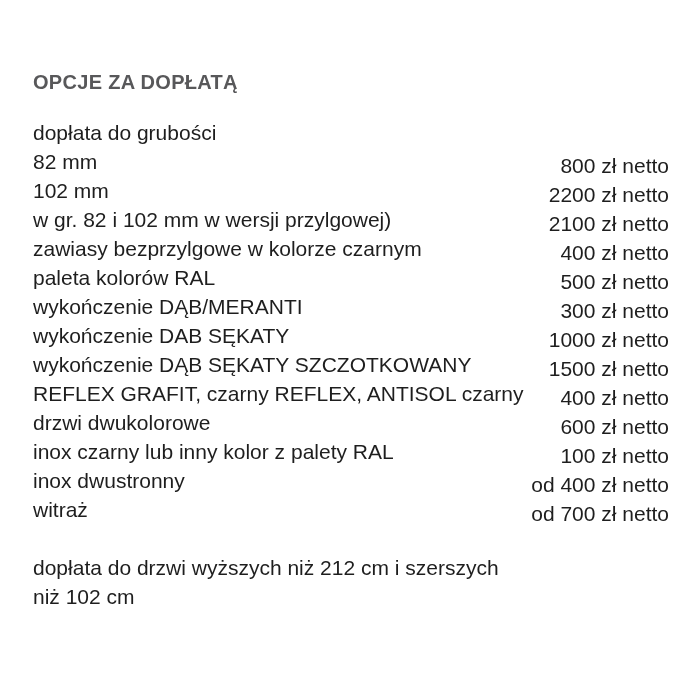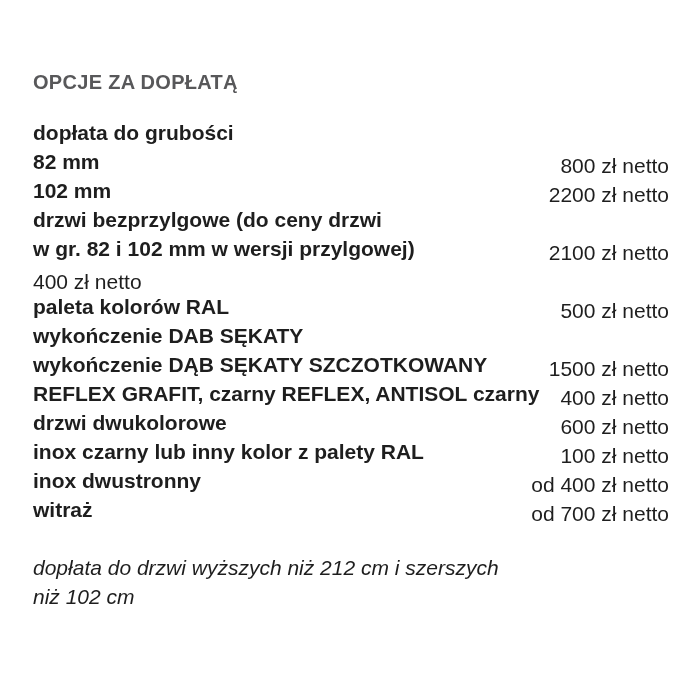--- a/index.html
+++ b/index.html
@@ -39,7 +39,6 @@
     font-size: 21px;
     color: #1e1e1e;
     white-space: nowrap;
-    font-weight: bold;
   }
   .row .price {
     font-size: 21px;

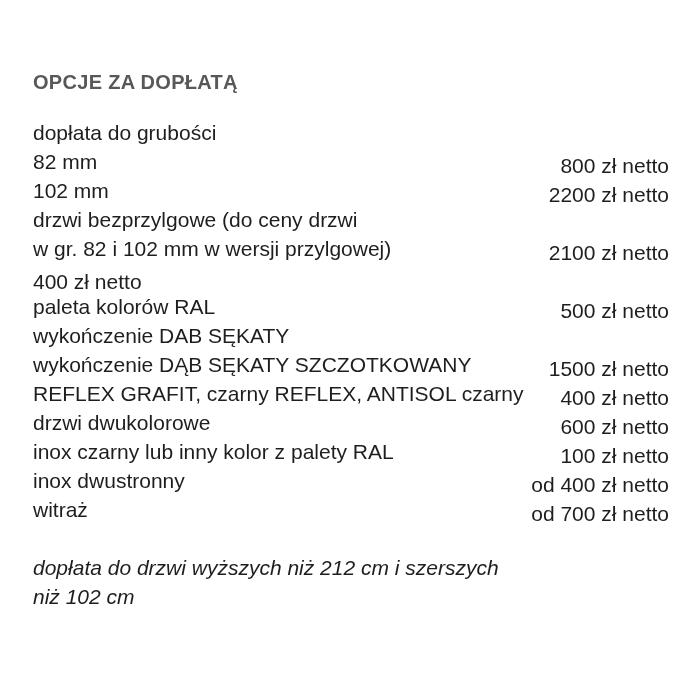--- a/index.html
+++ b/index.html
@@ -78,10 +78,6 @@
       <span class="price">2200 zł netto</span>
     </div>
 
-    <div class="row">
-      <span class="label">drzwi bezprzylgowe (do ceny drzwi</span>
-      <span class="price"></span>
-    </div>
 
     <div class="row">
       <span class="label">w gr. 82 i 102 mm w wersji przylgowej)</span>

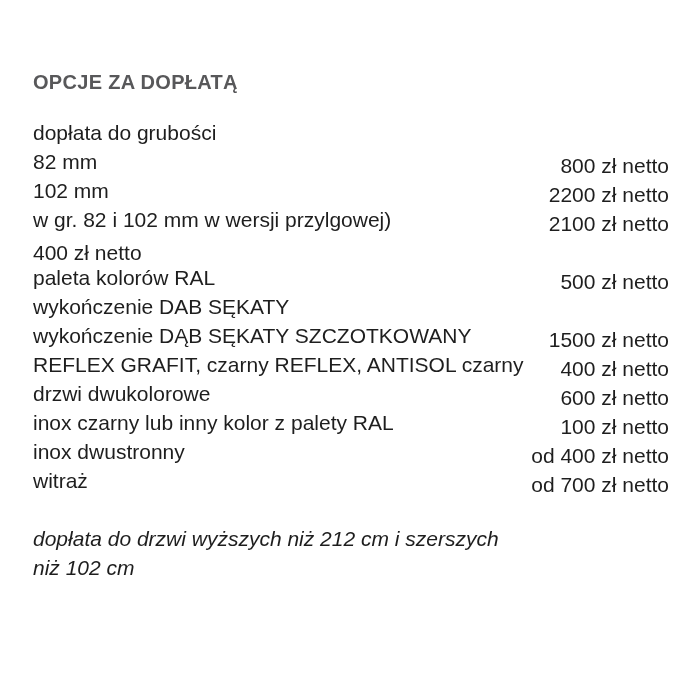--- a/index.html
+++ b/index.html
@@ -85,6 +85,7 @@
     </div>
 
     <div class="row">
+      <span class="label">zawiasy bezprzylgowe w kolorze czarnym</span>
       <span class="price">400 zł netto</span>
     </div>
 

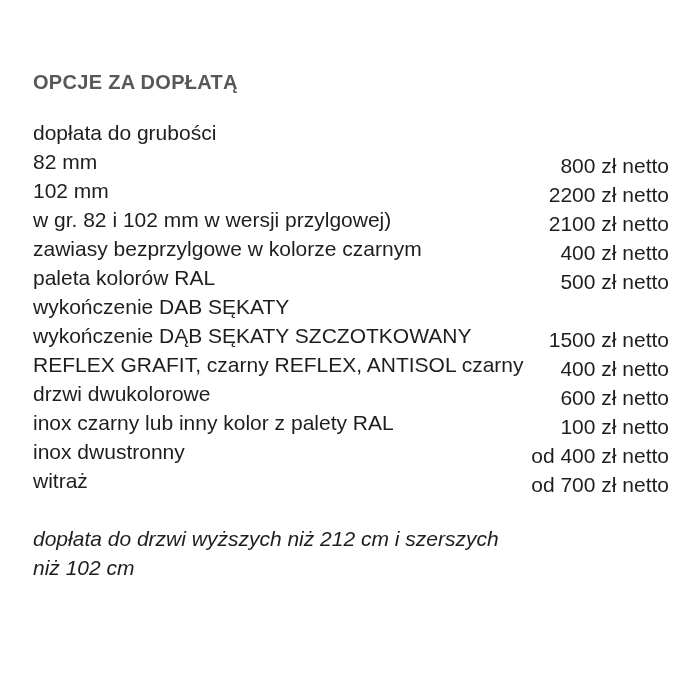--- a/index.html
+++ b/index.html
@@ -94,6 +94,10 @@
       <span class="price">500 zł netto</span>
     </div>
 
+    <div class="row">
+      <span class="label">wykończenie DĄB/MERANTI</span>
+      <span class="price">300 zł netto</span>
+    </div>
 
     <div class="row">
       <span class="label">wykończenie DAB SĘKATY</span>

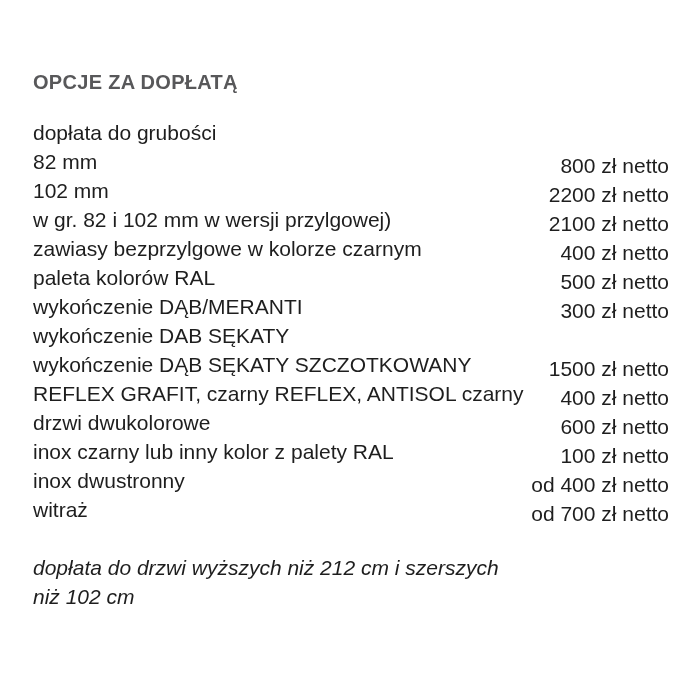--- a/index.html
+++ b/index.html
@@ -101,6 +101,7 @@
 
     <div class="row">
       <span class="label">wykończenie DAB SĘKATY</span>
+      <span class="price">1000 zł netto</span>
     </div>
 
     <div class="row">

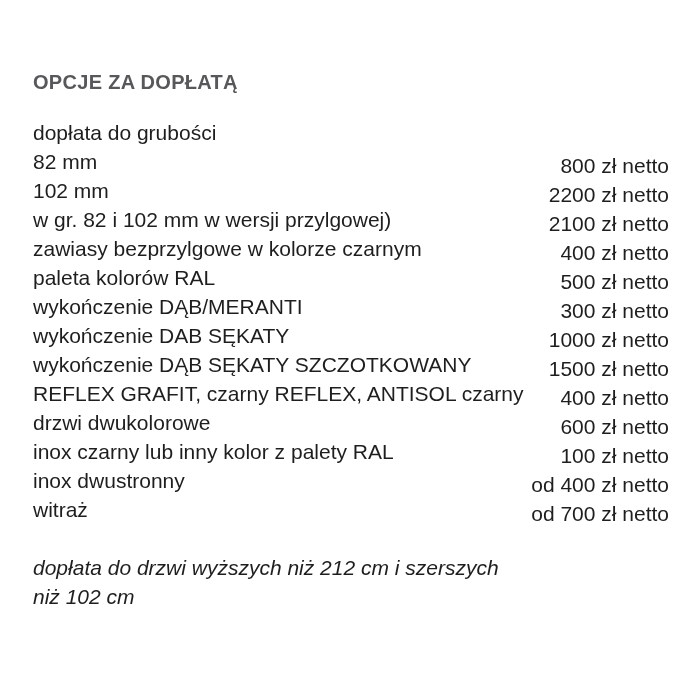--- a/index.html
+++ b/index.html
@@ -52,7 +52,6 @@
     font-size: 21px;
     line-height: 29px;
     color: #1e1e1e;
-    font-style: italic;
   }
 </style>
 </head>

